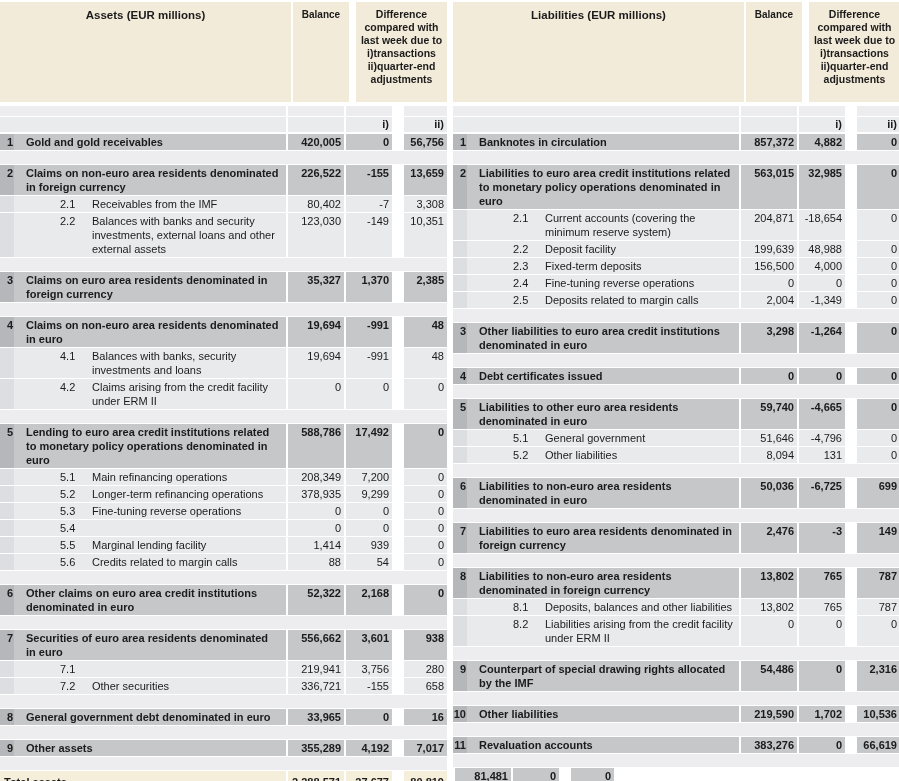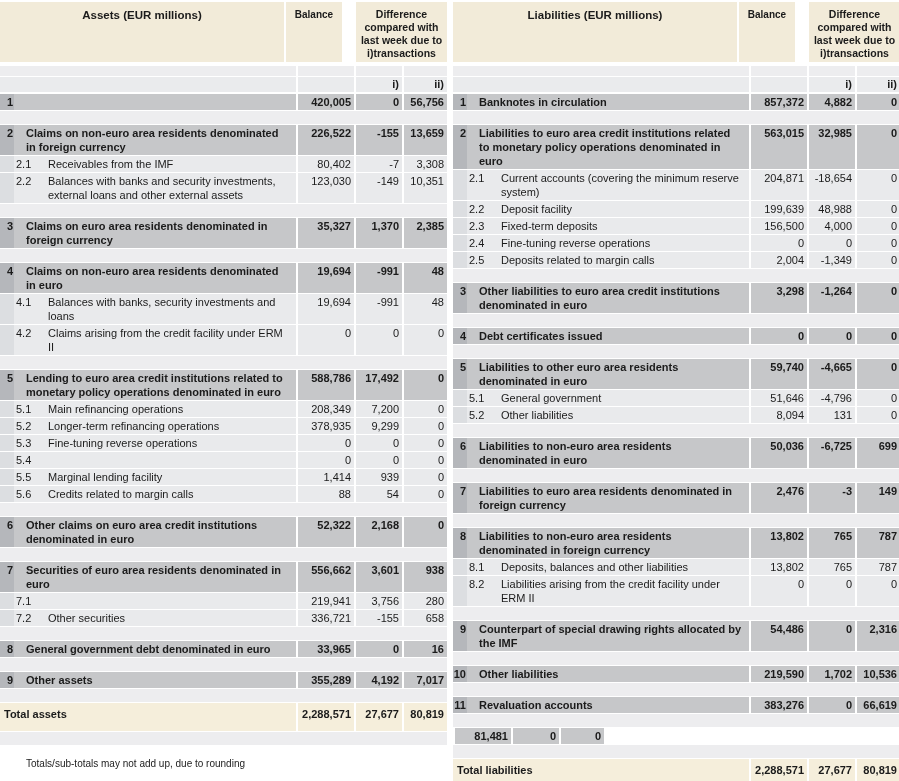--- a/index.html
+++ b/index.html
@@ -27,7 +27,7 @@
   .cell.diff{flex:0 0 91px;margin-left:14px;}
 
   
-  .thead{height:60px;}
+  .thead{height:100px;}
   .thead .cell{background:var(--header-bg);font-weight:bold;text-align:center;}
   .thead .title{font-size:11.5px;padding-top:7px;}
   .thead .bal{font-size:10px;padding-top:7px;}

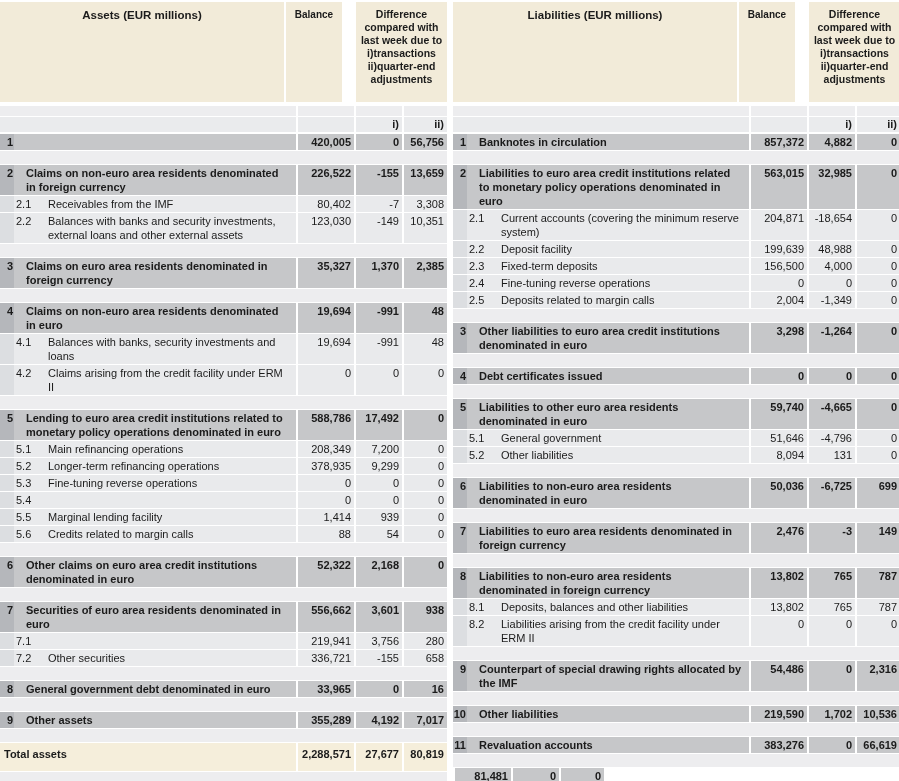--- a/index.html
+++ b/index.html
@@ -24,7 +24,7 @@
   .cell.bal{flex:0 0 56px;margin-left:2px;}
   .cell.ci{flex:0 0 46px;margin-left:2px;}
   .cell.cii{flex:0 0 43px;margin-left:2px;}
-  .cell.diff{flex:0 0 91px;margin-left:14px;}
+  .cell.diff{flex:0 0 91px;margin-left:7px;}
 
   
   .thead{height:100px;}

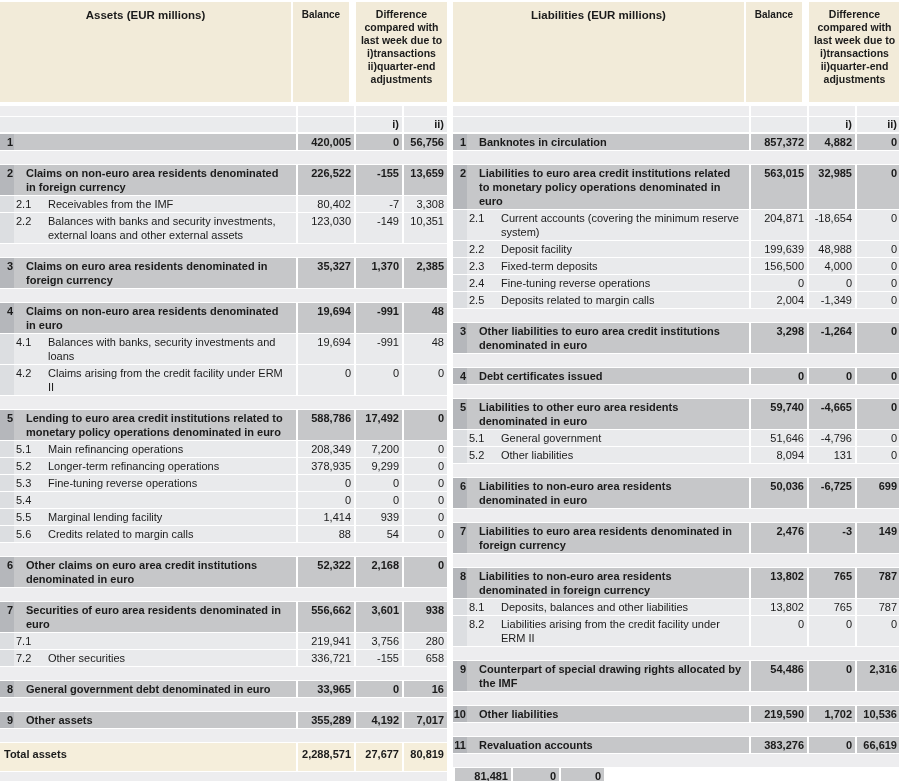--- a/index.html
+++ b/index.html
@@ -23,7 +23,7 @@
   .cell.desc{flex:1 1 auto;min-width:0;}
   .cell.bal{flex:0 0 56px;margin-left:2px;}
   .cell.ci{flex:0 0 46px;margin-left:2px;}
-  .cell.cii{flex:0 0 43px;margin-left:2px;}
+  .cell.cii{flex:0 0 43px;margin-left:12px;}
   .cell.diff{flex:0 0 91px;margin-left:7px;}
 
   

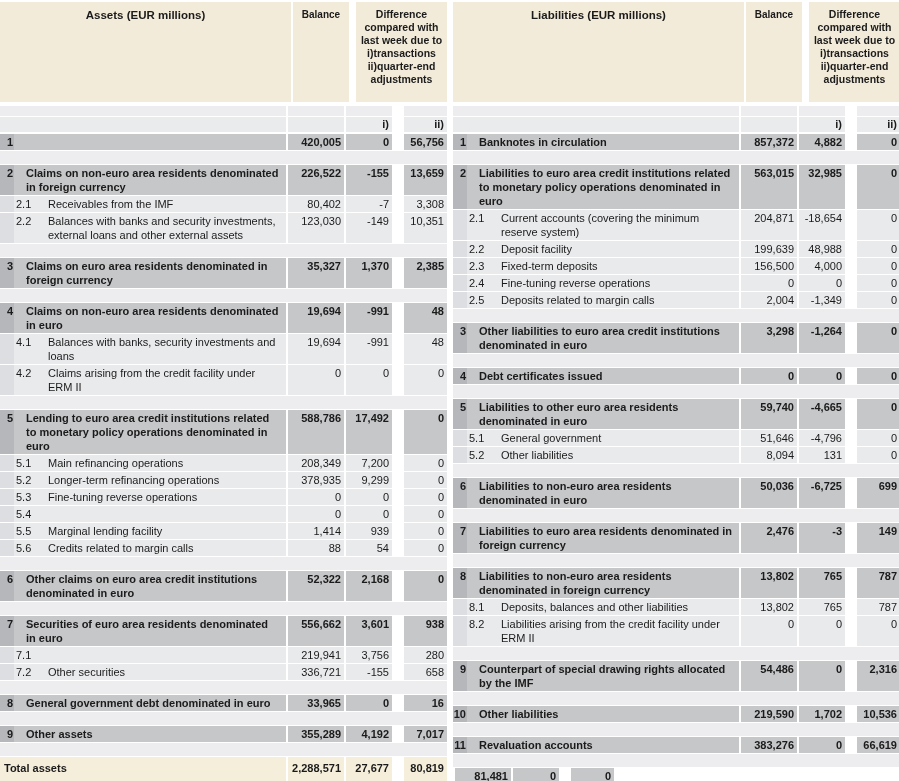--- a/index.html
+++ b/index.html
@@ -93,6 +93,7 @@
         <div class="row main">
           <div class="cell desc">
             <span class="num">1</span>
+            <span class="label">Gold and gold receivables</span>
           </div>
           <div class="cell bal">420,005</div>
           <div class="cell ci">0</div>

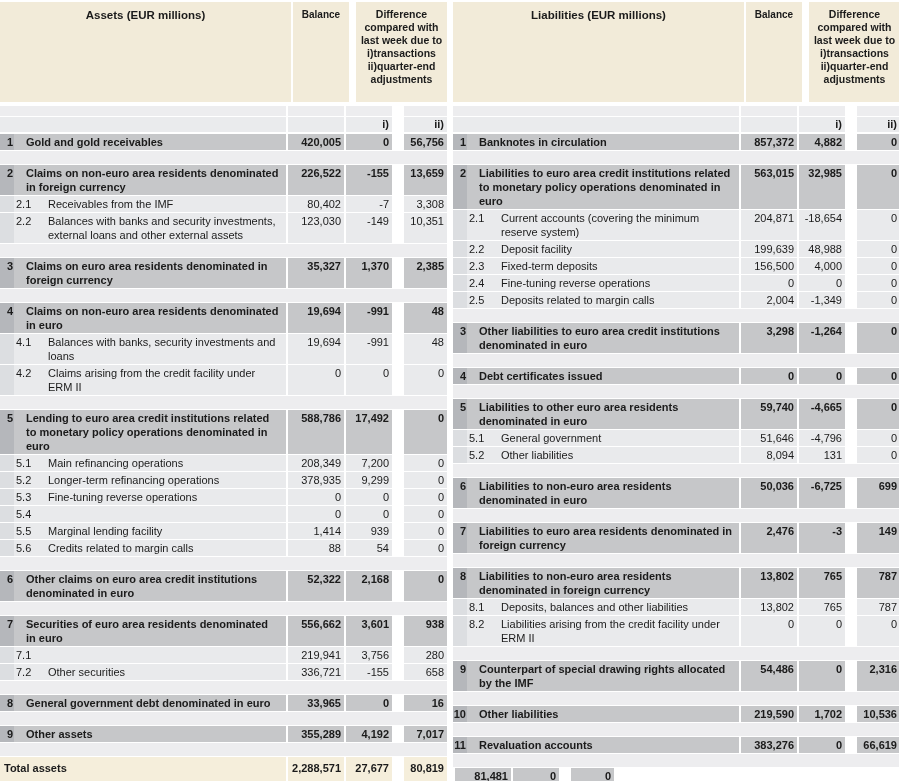--- a/index.html
+++ b/index.html
@@ -50,7 +50,7 @@
   .row.main .cell{background:var(--main-row-bg);}
   .row.main .desc{background:linear-gradient(90deg,var(--main-strip-bg) 0,var(--main-strip-bg) 14px,var(--main-row-bg) 14px);}
   .row.sub .cell{background:var(--sub-row-bg);}
-  .row.sub .desc{background:linear-gradient(90deg,var(--sub-strip-bg) 0,var(--sub-strip-bg) 14px,var(--sub-row-bg) 14px);}
+  .row.sub .desc{background:linear-gradient(90deg,var(--sub-strip-bg) 0,var(--sub-strip-bg) 14px,var(--sub-row-bg) 14px);padding-left:44px;}
   .row.main .num{flex:0 0 13px;text-align:right;}
   .row.main .label{margin-left:13px;}
   .row.sub .num{flex:0 0 27px;margin-left:16px;}

